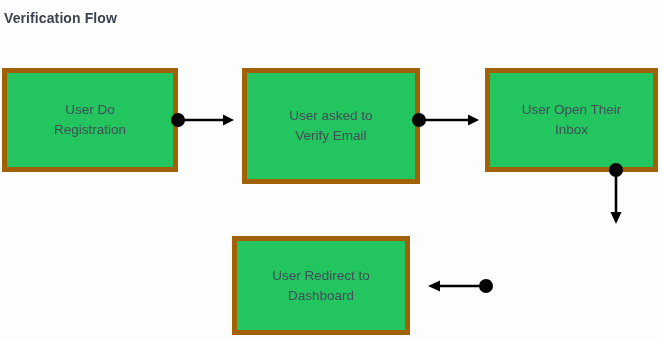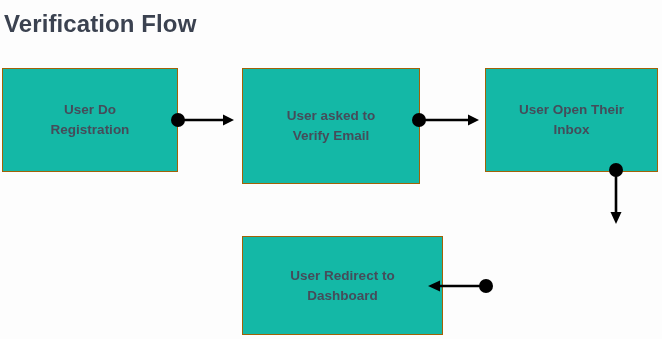--- a/index.html
+++ b/index.html
@@ -24,7 +24,7 @@
     position: absolute;
     left: 4px;
     top: 10px;
-    font-size: 24px;
+    font-size: 14px;
     font-weight: bold;
     color: #3b4250;
     letter-spacing: 0.1px;

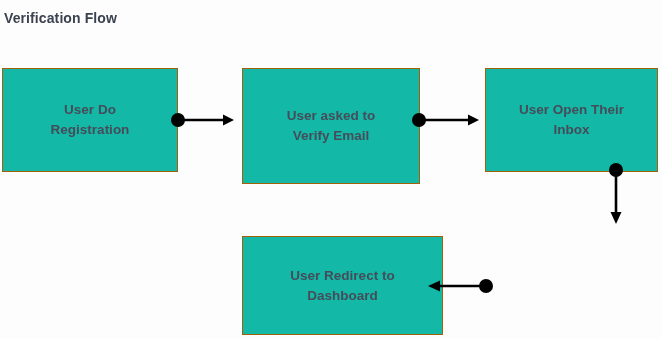--- a/index.html
+++ b/index.html
@@ -33,13 +33,12 @@
   .flow-node {
     position: absolute;
     box-sizing: border-box;
-    border: 1px solid #a16207;
-    background: #14b8a6;
+    border: 5px solid #a16207;
+    background: #22c55e;
     display: flex;
     align-items: center;
     justify-content: center;
     text-align: center;
-    font-weight: bold;
   }
   .flow-node-label {
     font-size: 13.5px;

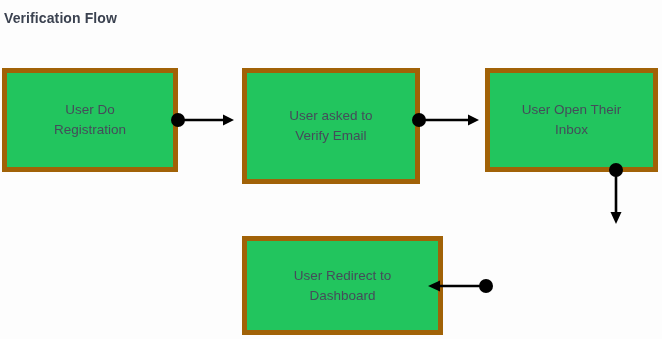--- a/index.html
+++ b/index.html
@@ -79,7 +79,7 @@
   </div>
 
 
-  <div class="flow-node" style="left:242px; top:236px; width:201px; height:99px;">
+  <div class="flow-node" style="left:232px; top:236px; width:178px; height:99px;">
     <div class="flow-node-label">User Redirect to
 Dashboard</div>
   </div>

